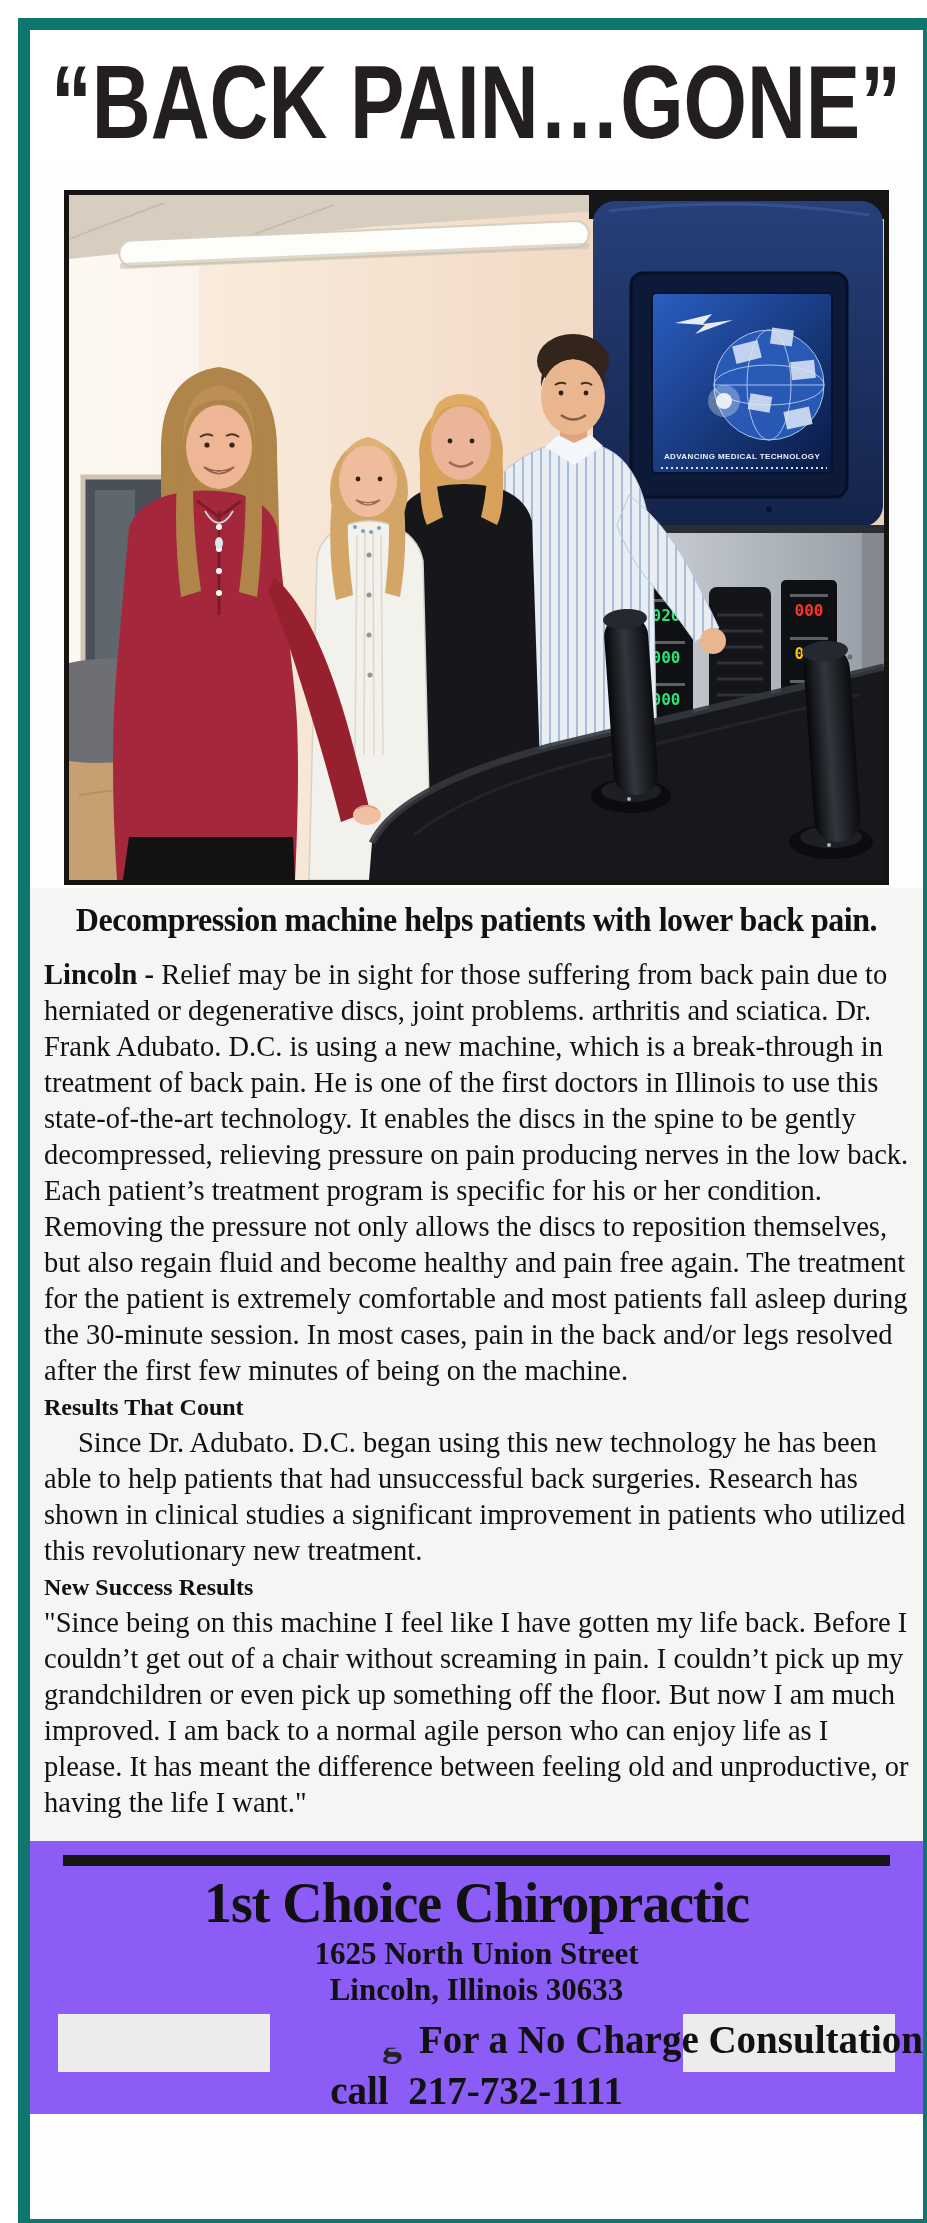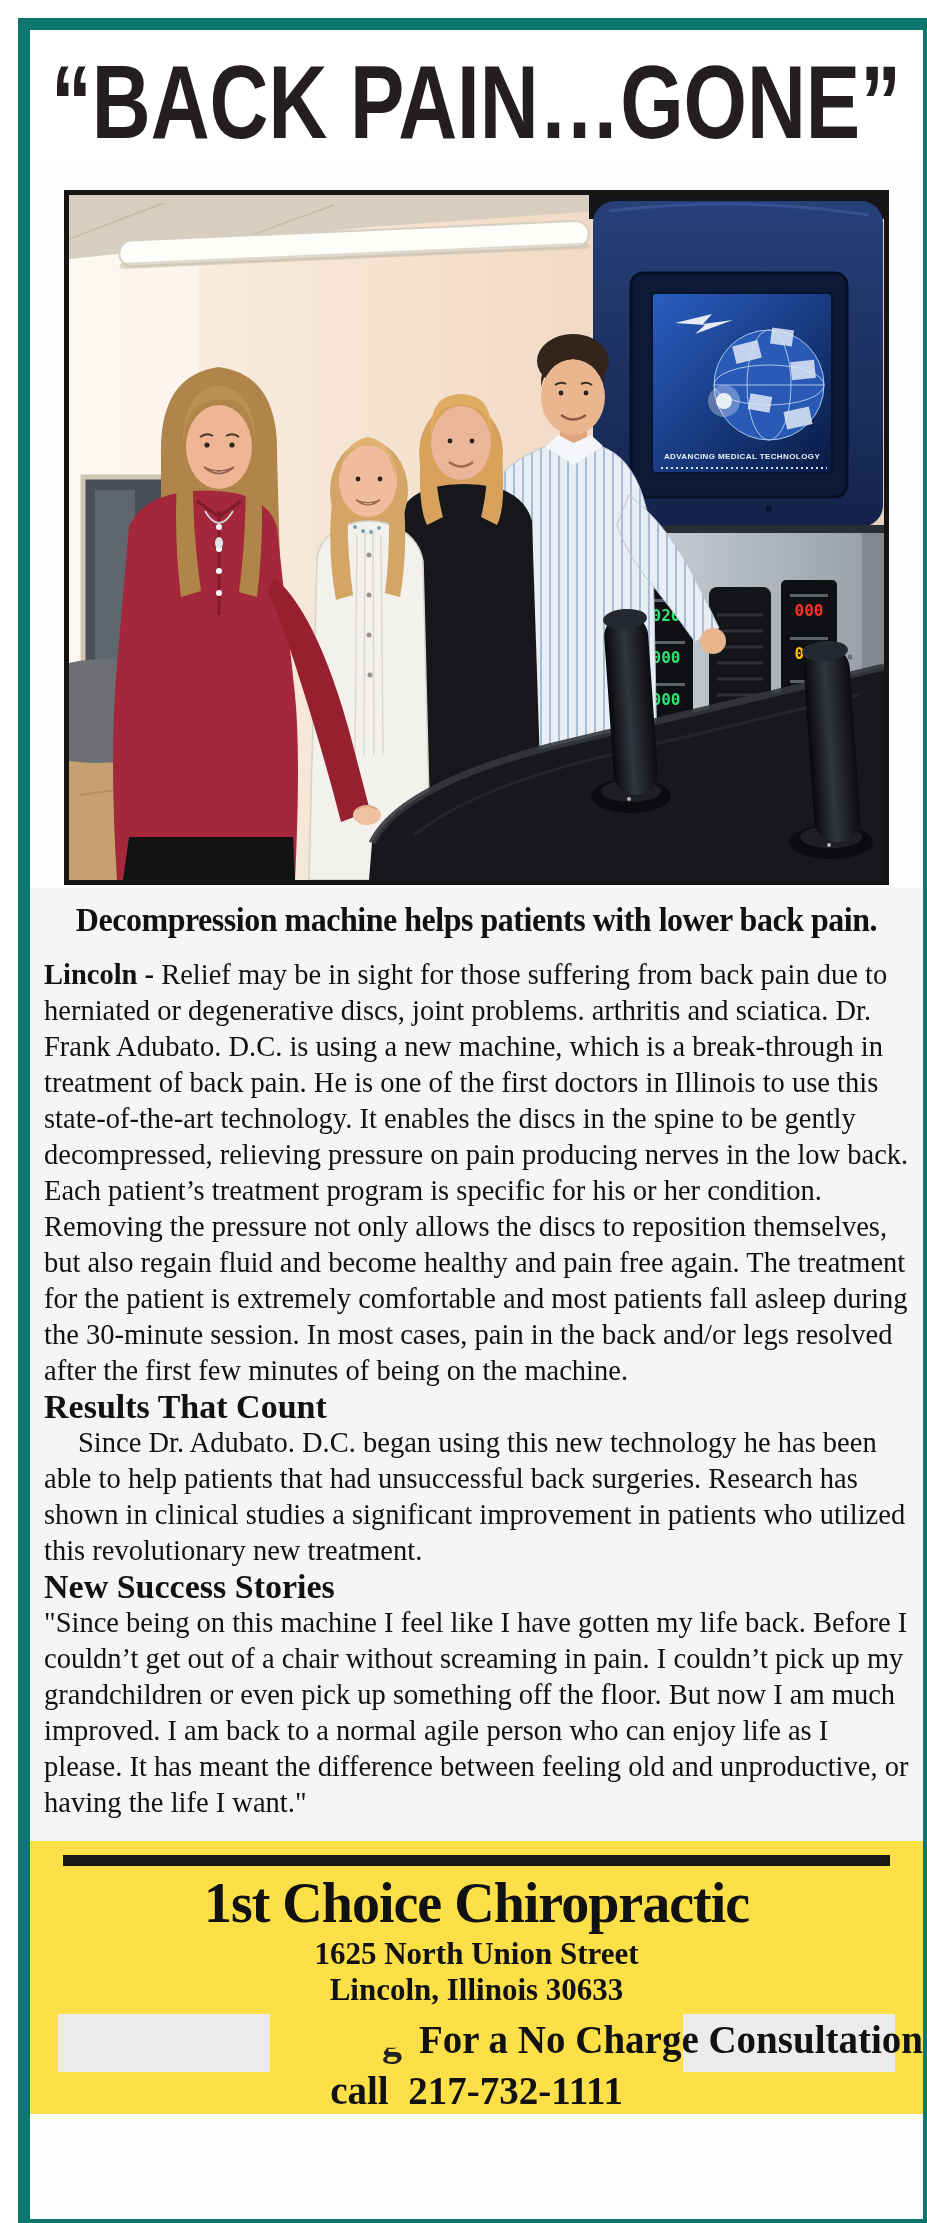--- a/index.html
+++ b/index.html
@@ -39,7 +39,7 @@
   .article p{margin:0;}
   .lead-label{font-weight:bold;}
   .section-heading{
-    font-size:34px;font-weight:bold;margin:34px 0 0 0;line-height:36px;
+    font-size:24px;font-weight:bold;margin:34px 0 0 0;line-height:36px;
   }
   .p-indent{text-indent:34px;}
   .attribution{margin:0;}

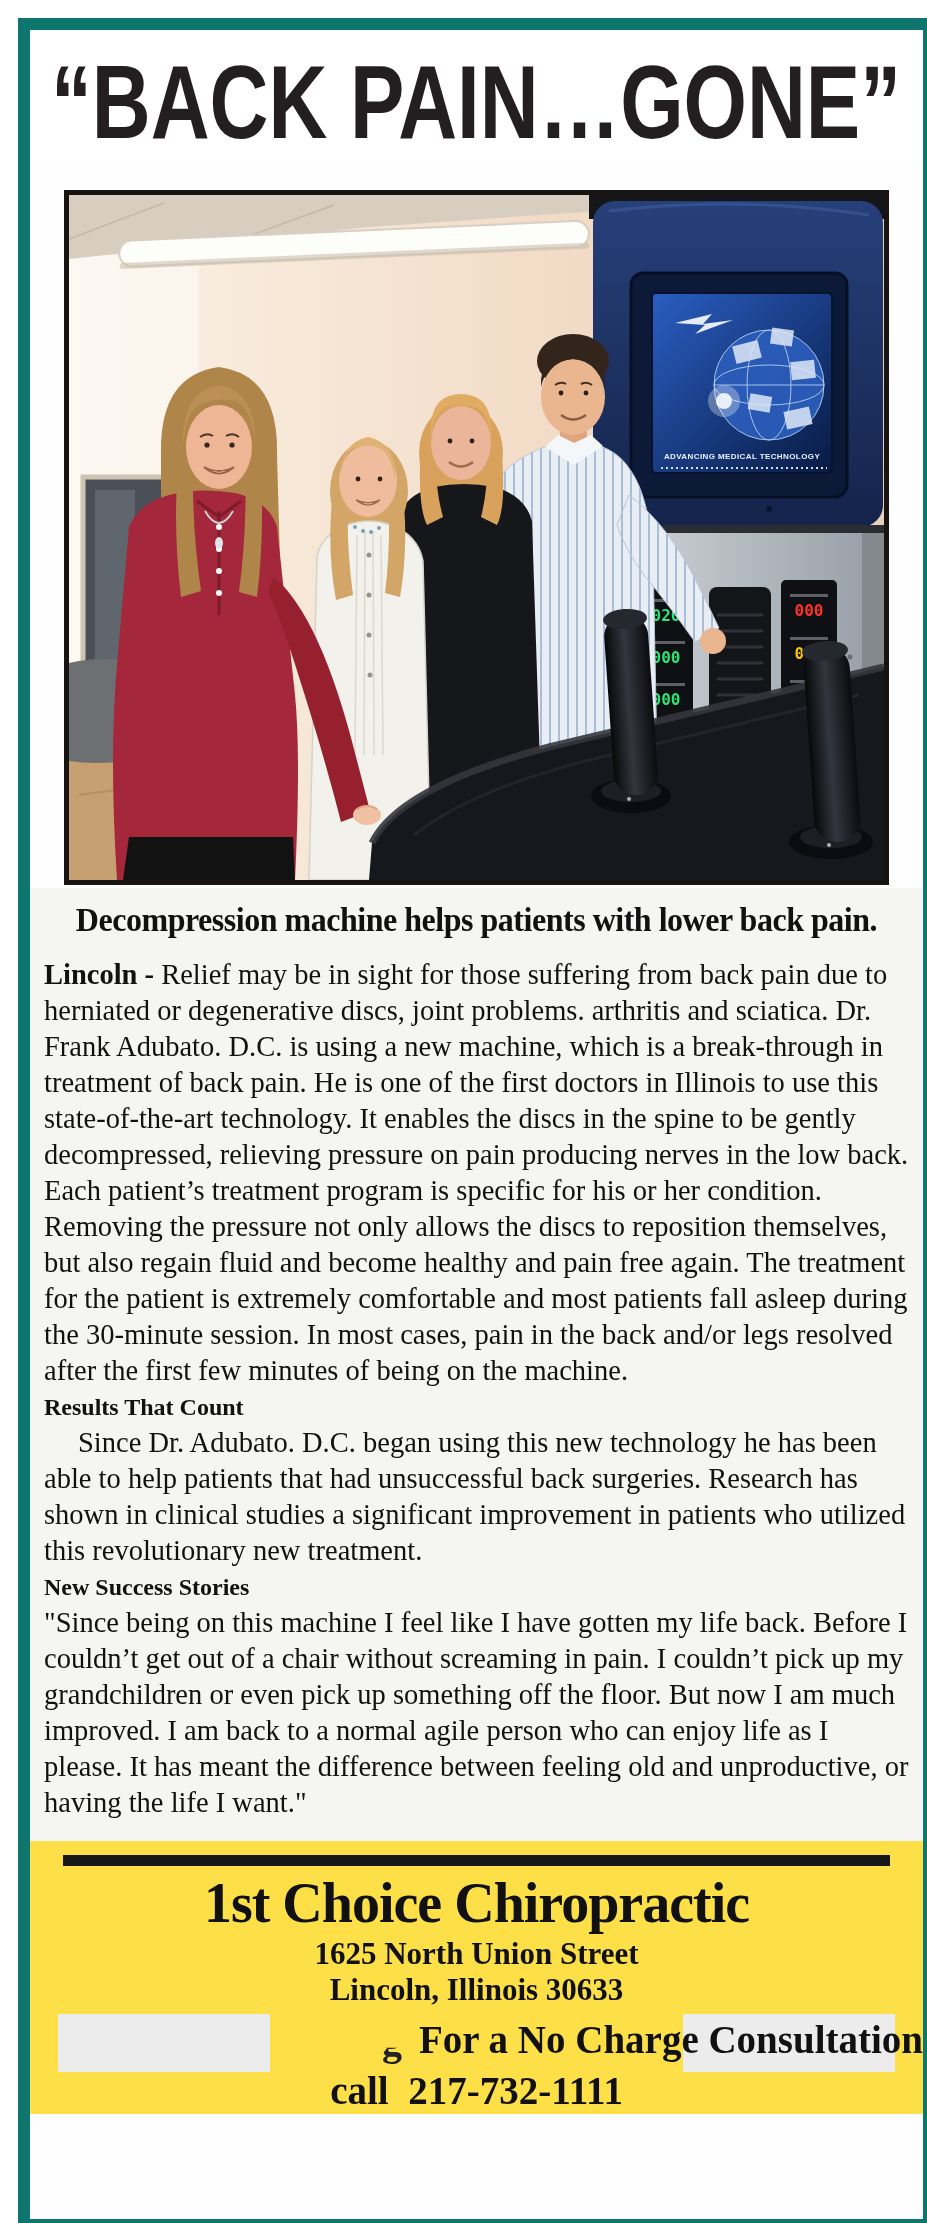--- a/index.html
+++ b/index.html
@@ -350,7 +350,7 @@
       <p class="section-heading">Results That Count</p>
       <p class="p-indent">Since Dr. Adubato. D.C. began using this new technology he has been able to help patients that had unsuccessful back surgeries. Research has shown in clinical studies a significant improvement in patients who utilized this revolutionary new treatment.</p>
 
-      <p class="section-heading">New Success Stories</p>
+      <p class="section-heading">New Success Results</p>
       <p>"Since being on this machine I feel like I have gotten my life back. Before I couldn’t get out of a chair without screaming in pain. I couldn’t pick up my grandchildren or even pick up something off the floor. But now I am much improved. I am back to a normal agile person who can enjoy life as I please. It has meant the difference between feeling old and unproductive, or having the life I want."</p>
     </div>
   </div>

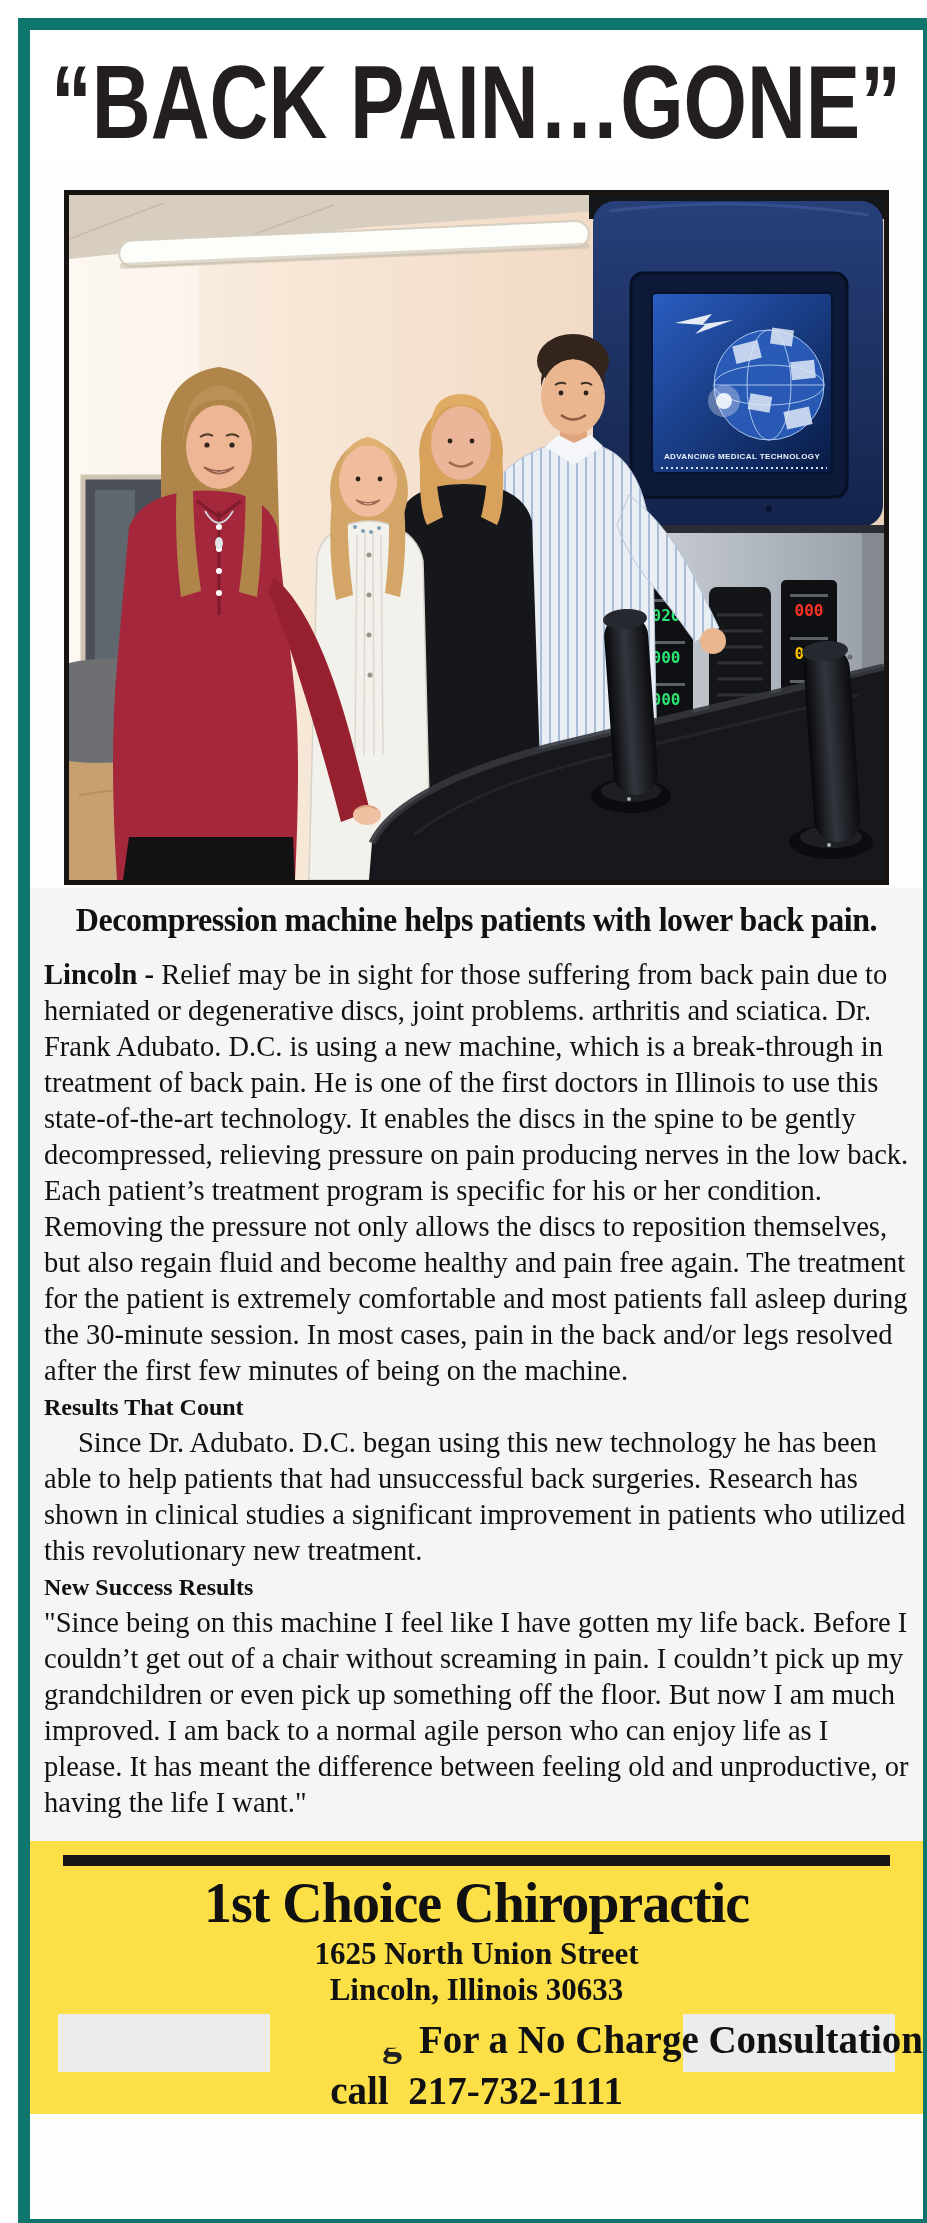--- a/index.html
+++ b/index.html
@@ -44,7 +44,7 @@
   .p-indent{text-indent:34px;}
   .attribution{margin:0;}
   
-  .footer{position:relative;padding-top:6px;background:#fde047;}
+  .footer{position:relative;padding-top:6px;background:#8b5cf6;}
   .divider{width:827px;height:11px;background:#171717;margin:8px auto 6px auto;}
   .business-name{
     text-align:center;font-weight:bold;font-size:56px;line-height:62px;margin:4px 0 2px 0;

